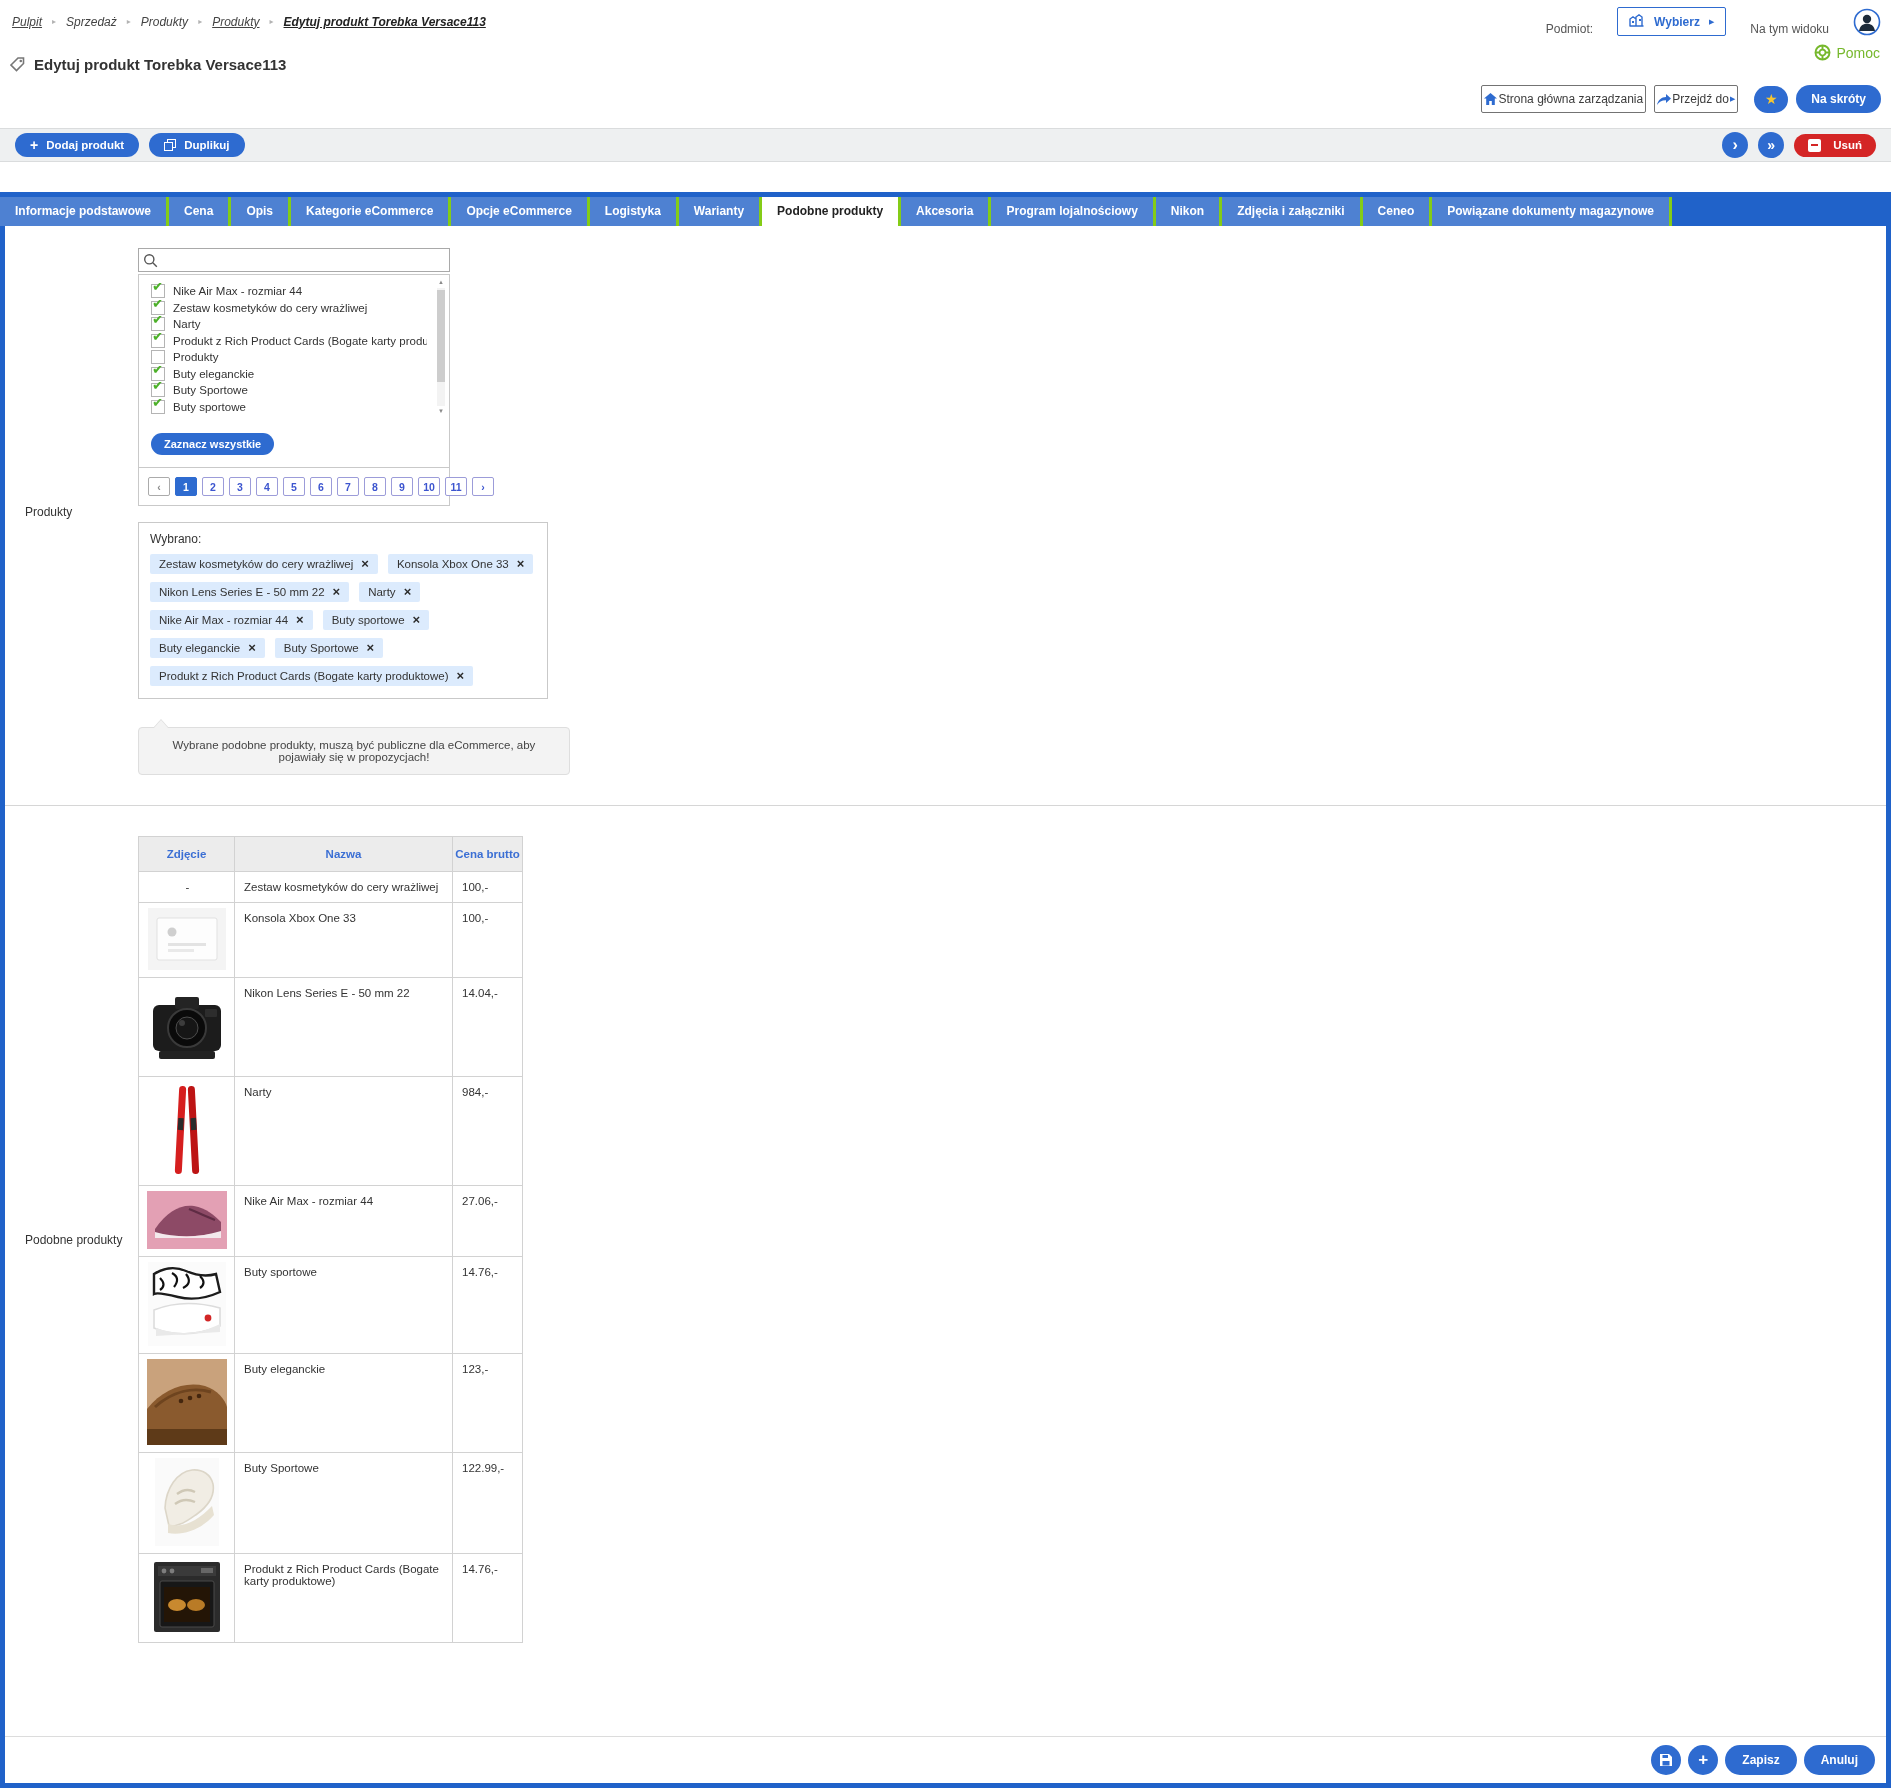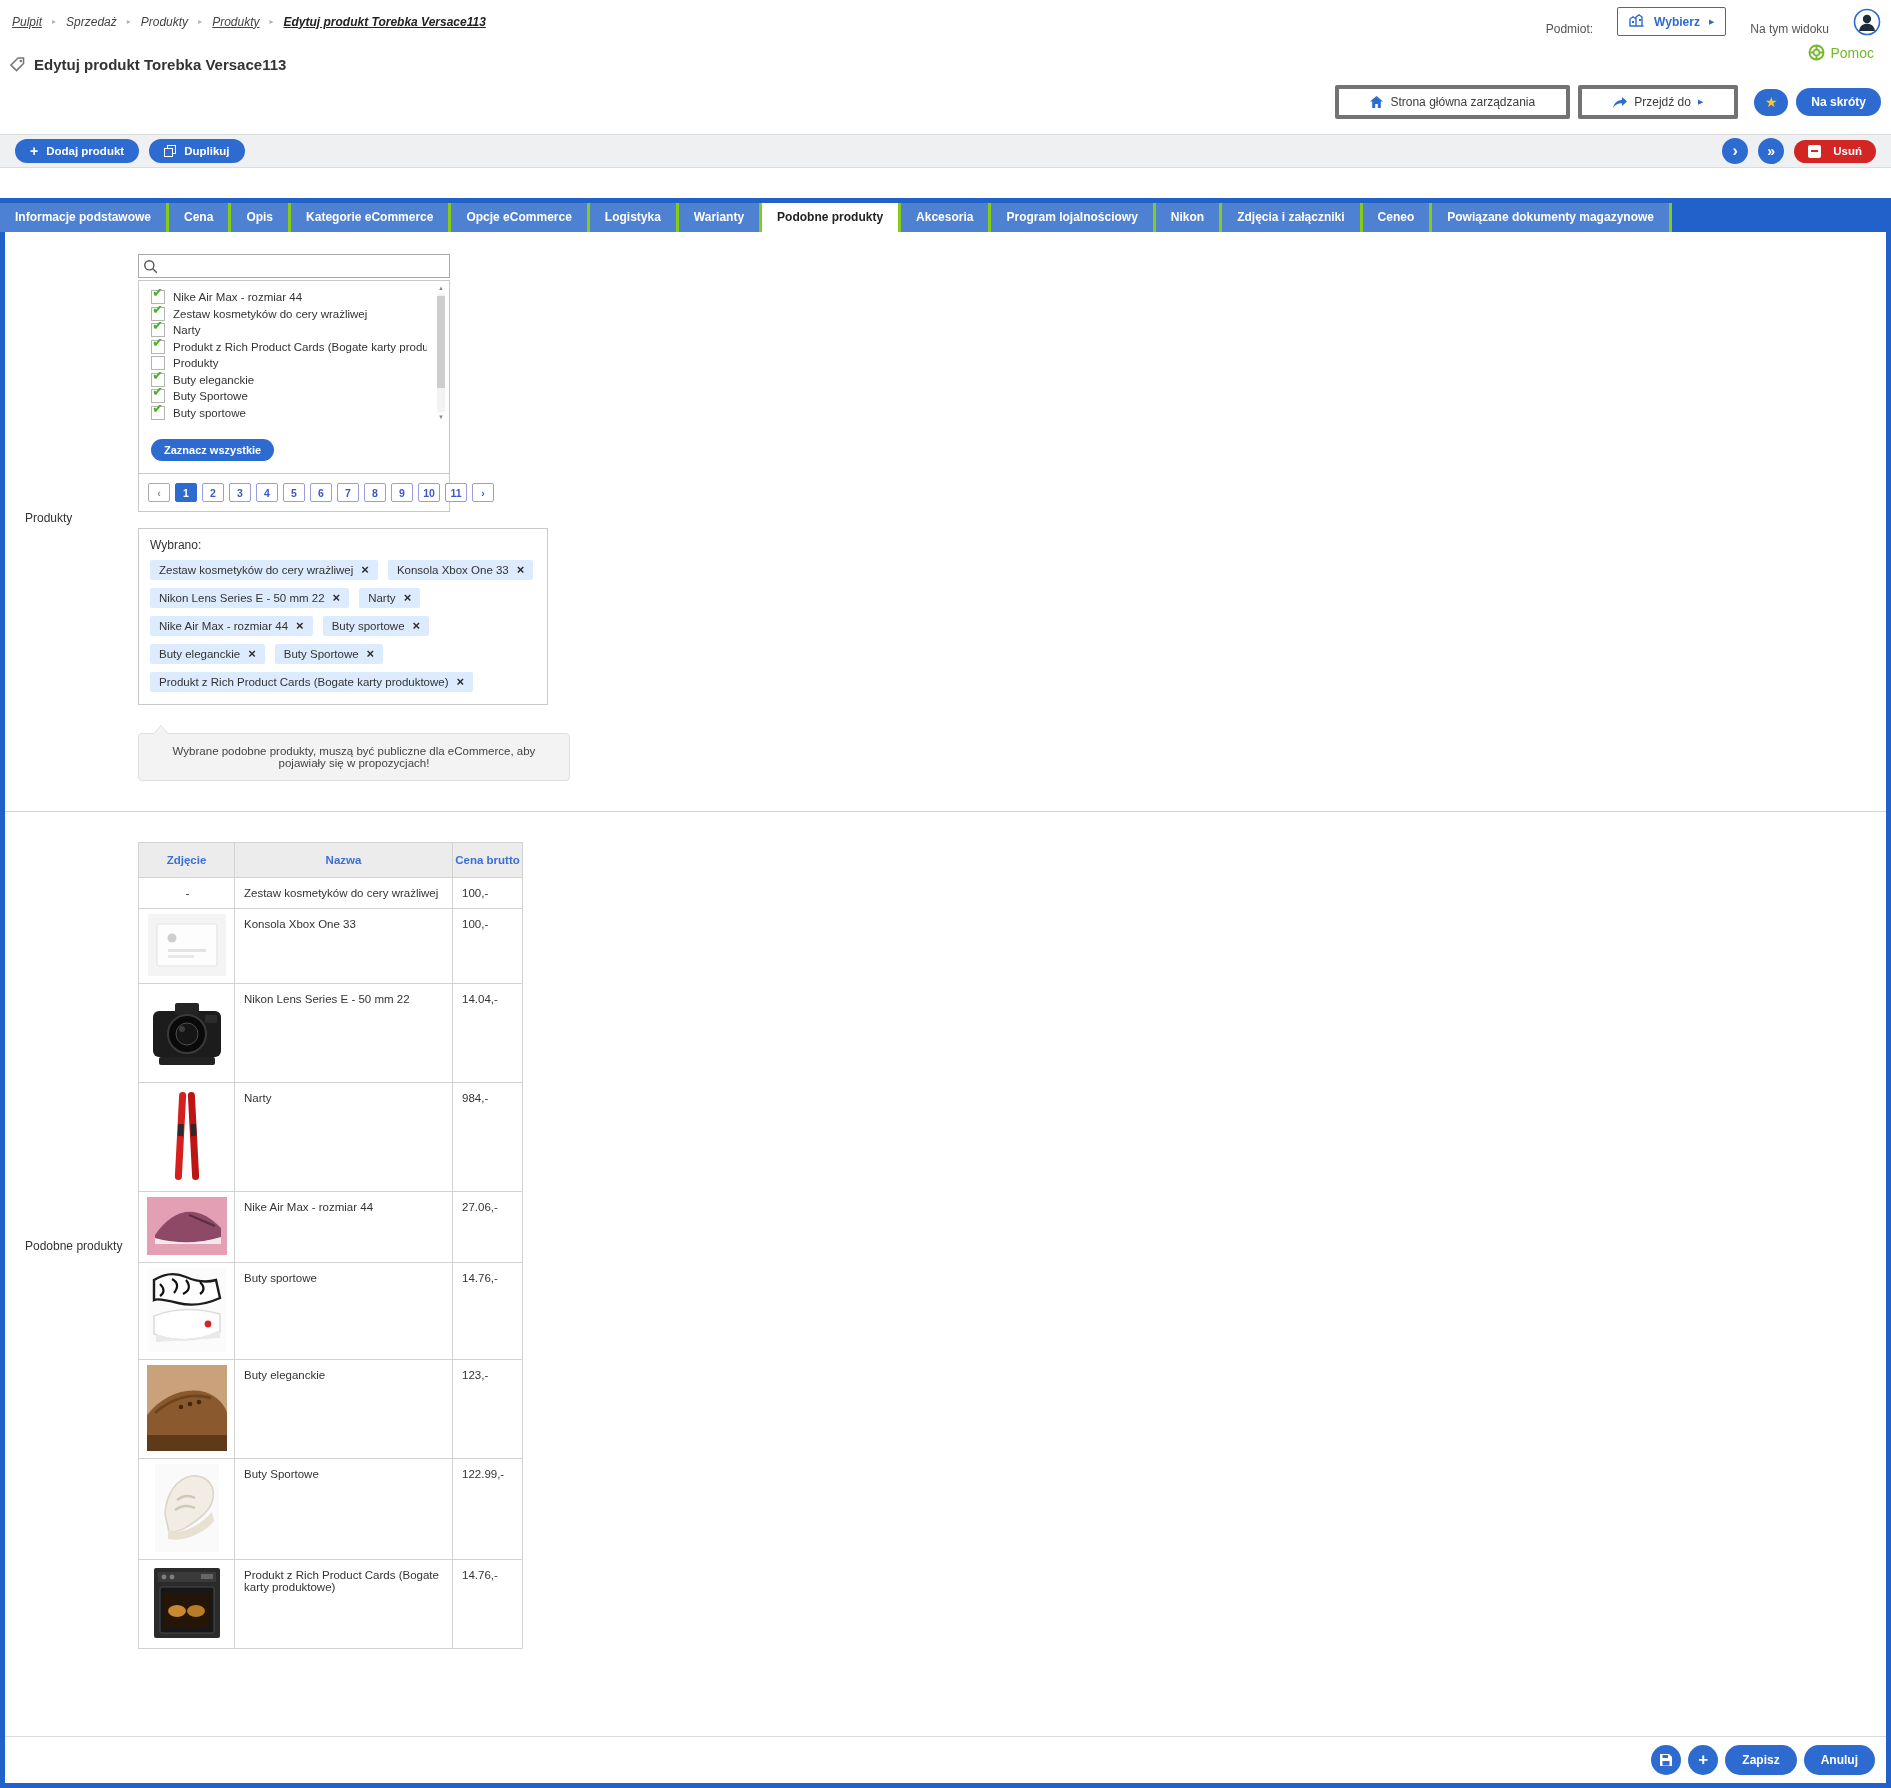--- a/index.html
+++ b/index.html
@@ -22,7 +22,7 @@
   
   .title-row{display:flex;align-items:center;gap:9px;padding:20px 10px 0 10px;}
   .title{font-size:15px;font-weight:bold;color:#333;}
-  .pomoc{position:absolute;right:17px;top:44px;display:flex;align-items:center;gap:5px;color:#76b82c;font-size:14px;cursor:pointer;}
+  .pomoc{position:absolute;right:11px;top:44px;display:flex;align-items:center;gap:5px;color:#76b82c;font-size:14px;cursor:pointer;}
 
   
   .quickbar{display:flex;justify-content:flex-end;align-items:center;gap:8px;padding:12px 10px 0 0;}

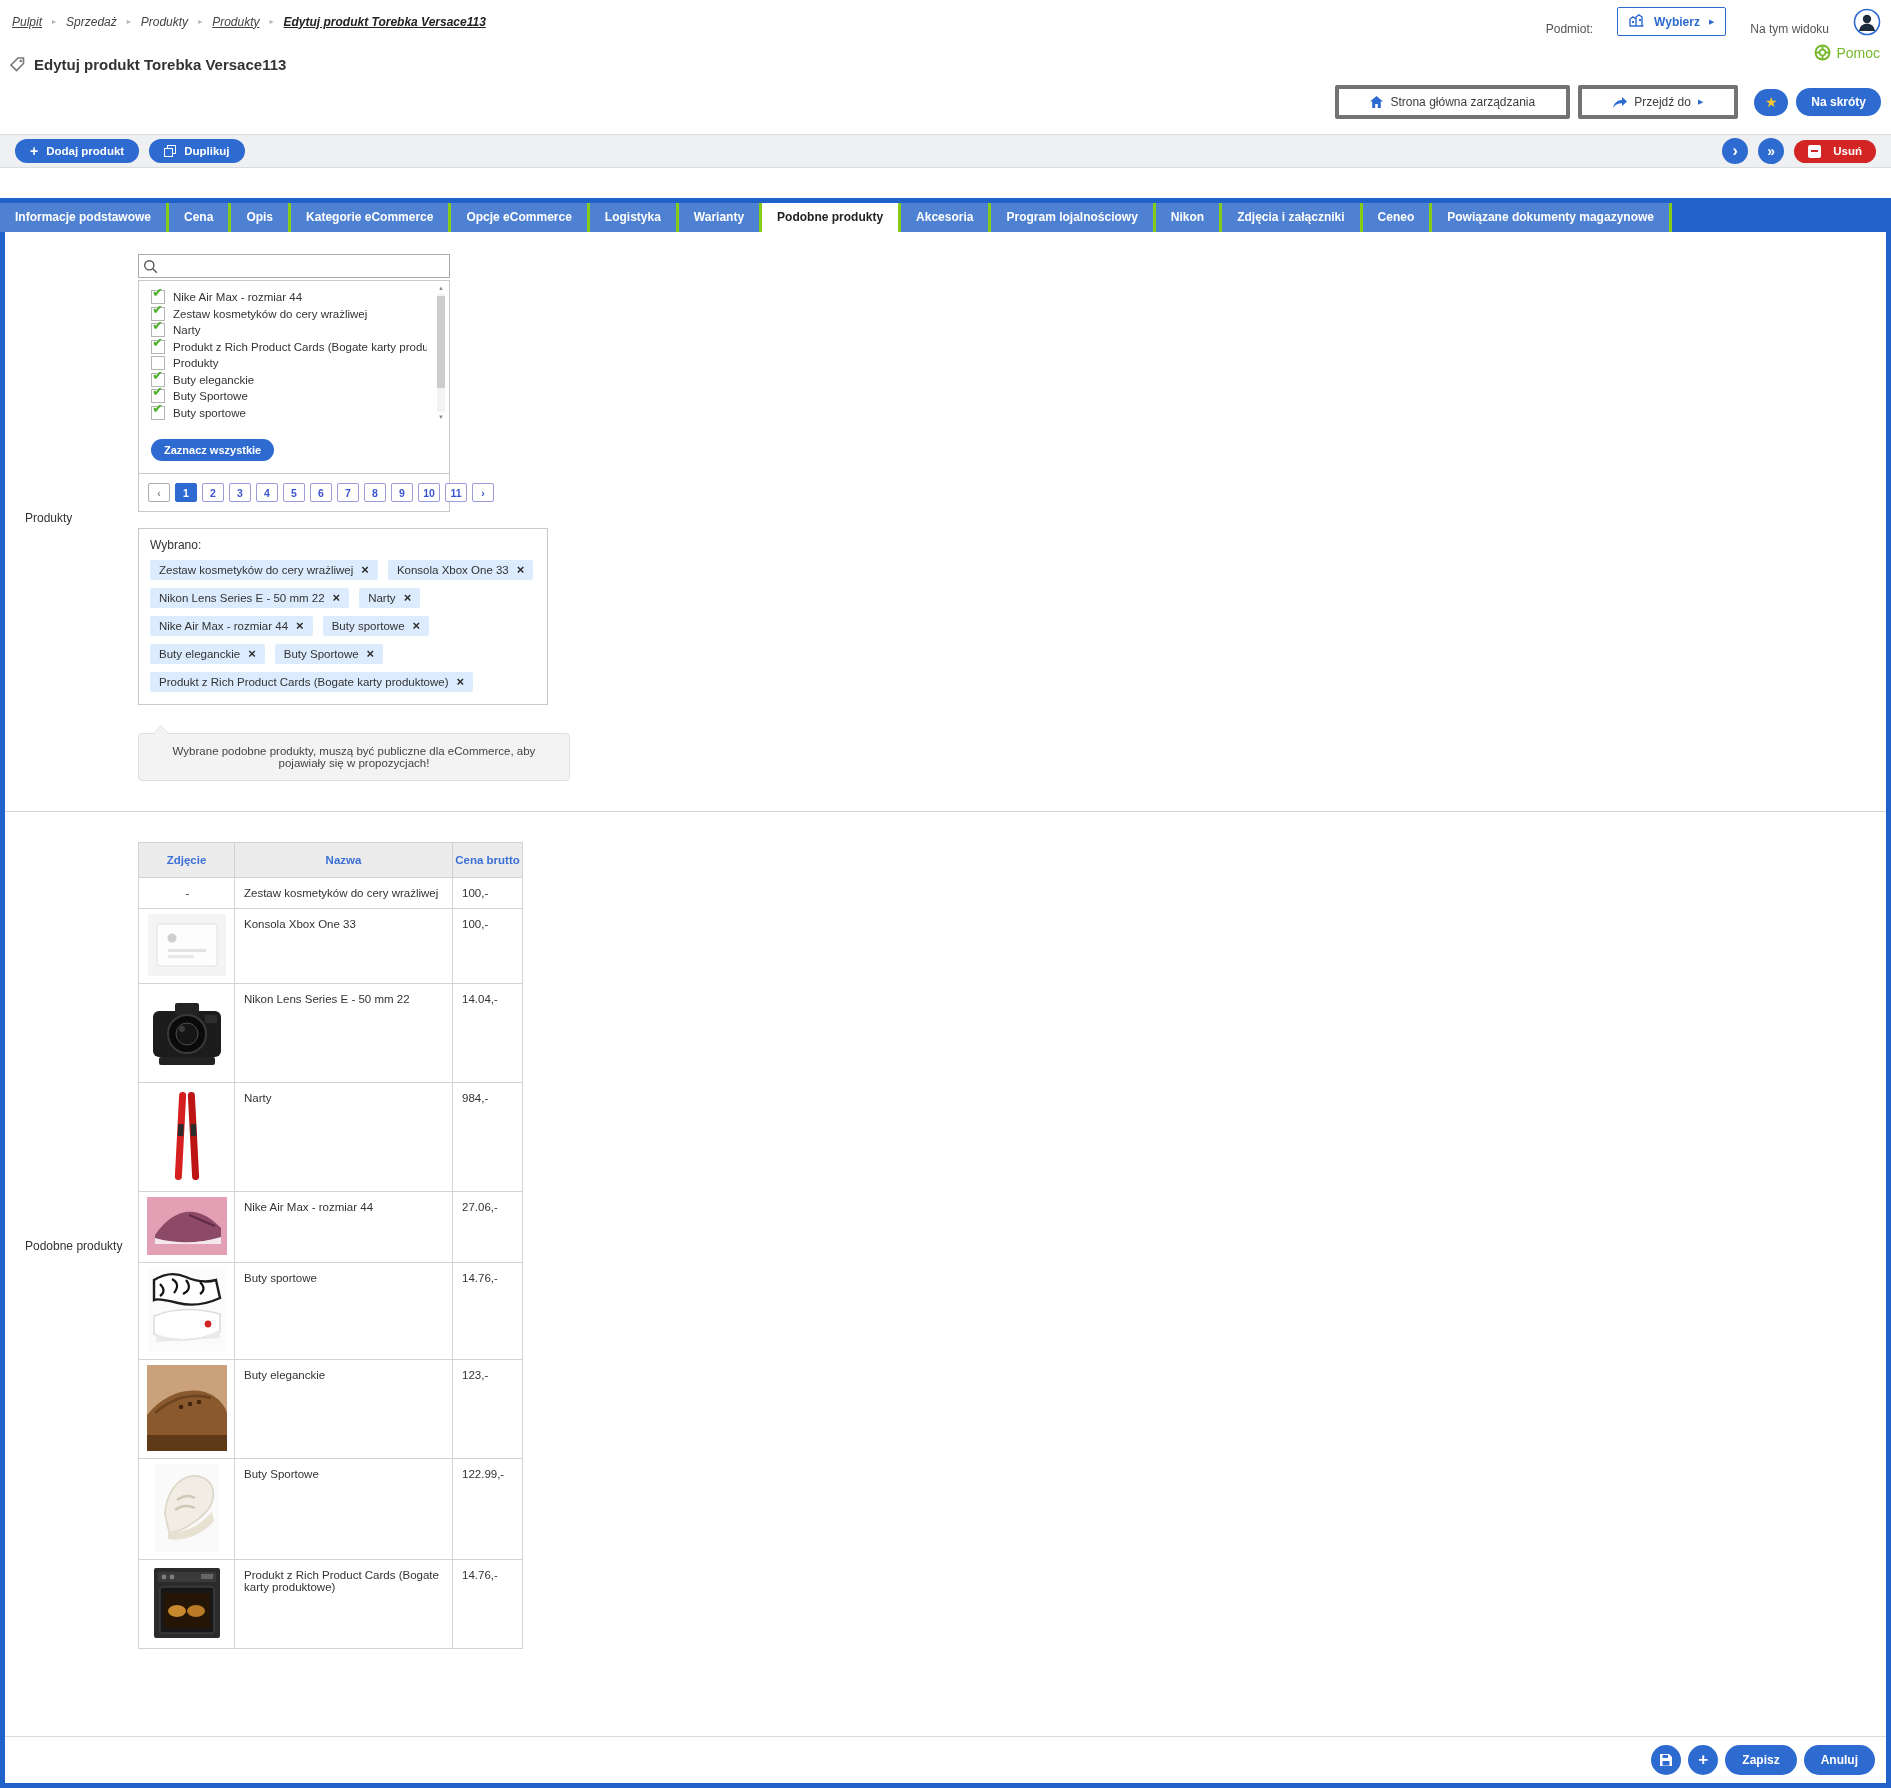--- a/index.html
+++ b/index.html
@@ -26,7 +26,7 @@
 
   
   .quickbar{display:flex;justify-content:flex-end;align-items:center;gap:8px;padding:12px 10px 0 0;}
-  .btn-outline{display:flex;align-items:center;gap:7px;border:4px solid #737373;background:#fff;color:#3c3c3c;font-size:12px;padding:6px 31px;border-radius:2px;cursor:pointer;}
+  .btn-outline{display:flex;align-items:center;gap:1px;border:1px solid #737373;background:#fff;color:#3c3c3c;font-size:12px;padding:6px 2px;border-radius:2px;cursor:pointer;}
   .star-btn{width:34px;height:27px;border-radius:14px;background:#2e6bd0;color:#f6c631;display:flex;align-items:center;justify-content:center;font-size:14px;margin-left:8px;cursor:pointer;}
   .btn-shortcut{background:#2e6bd0;color:#fff;font-size:12px;font-weight:bold;padding:7px 15px;border-radius:14px;cursor:pointer;}
 

